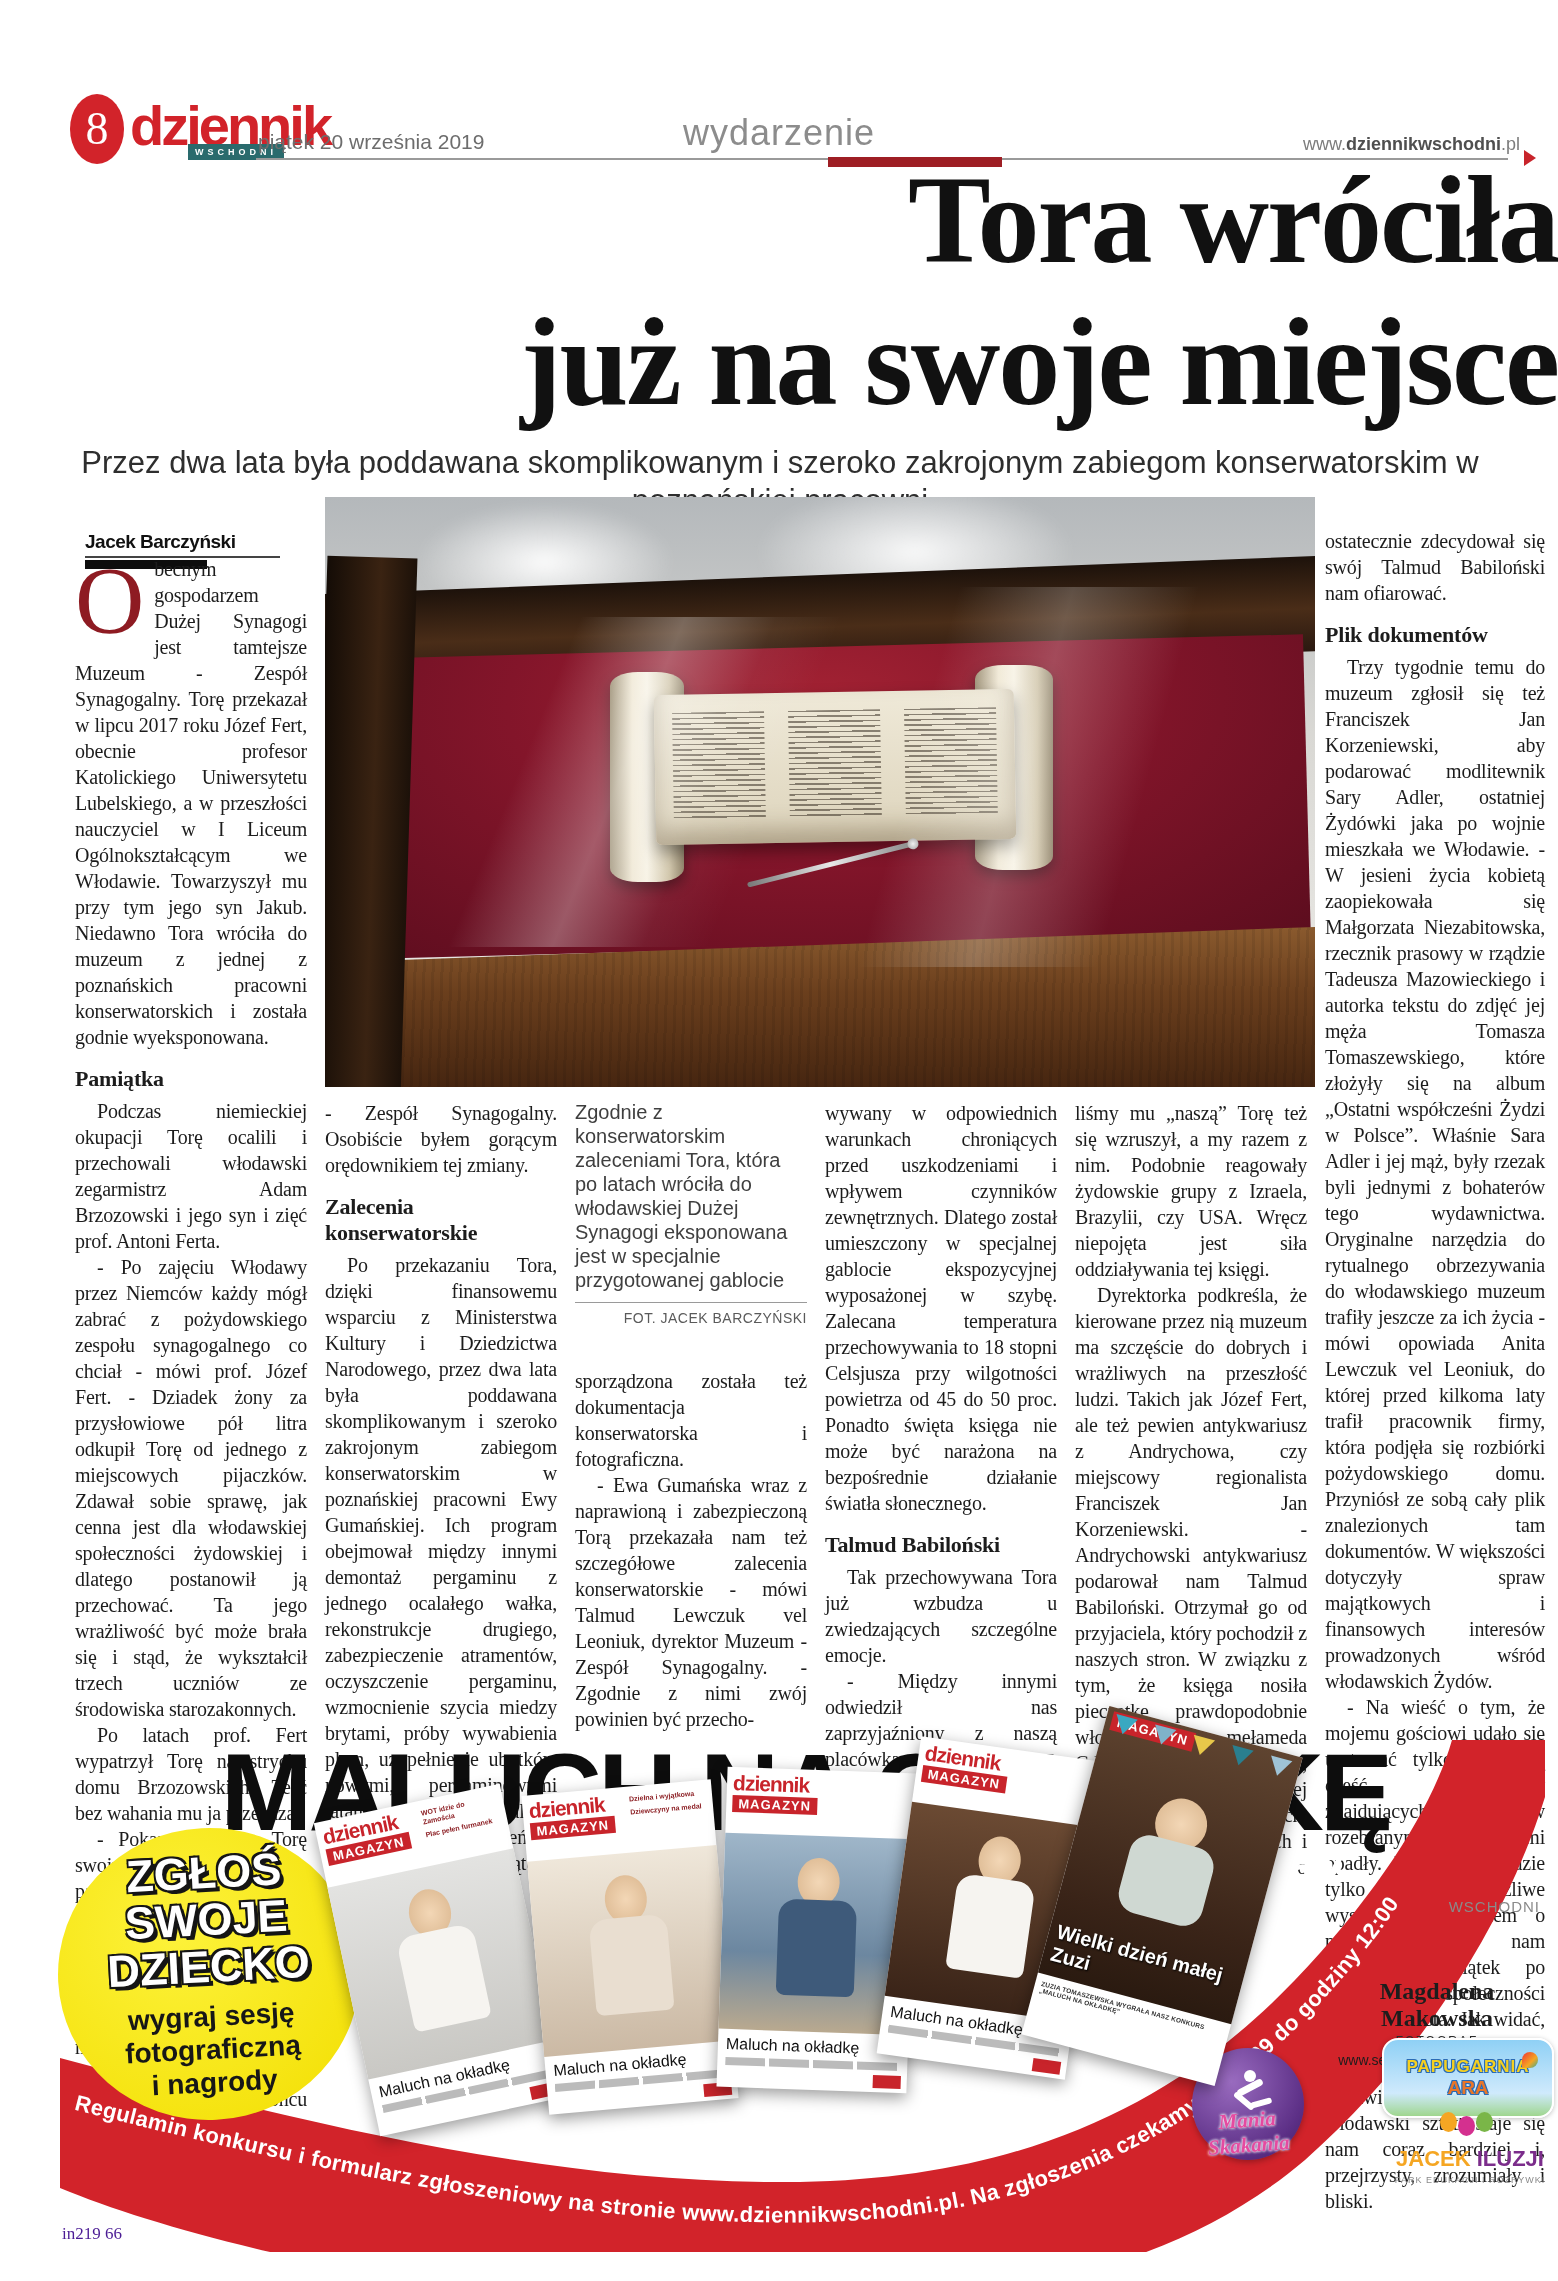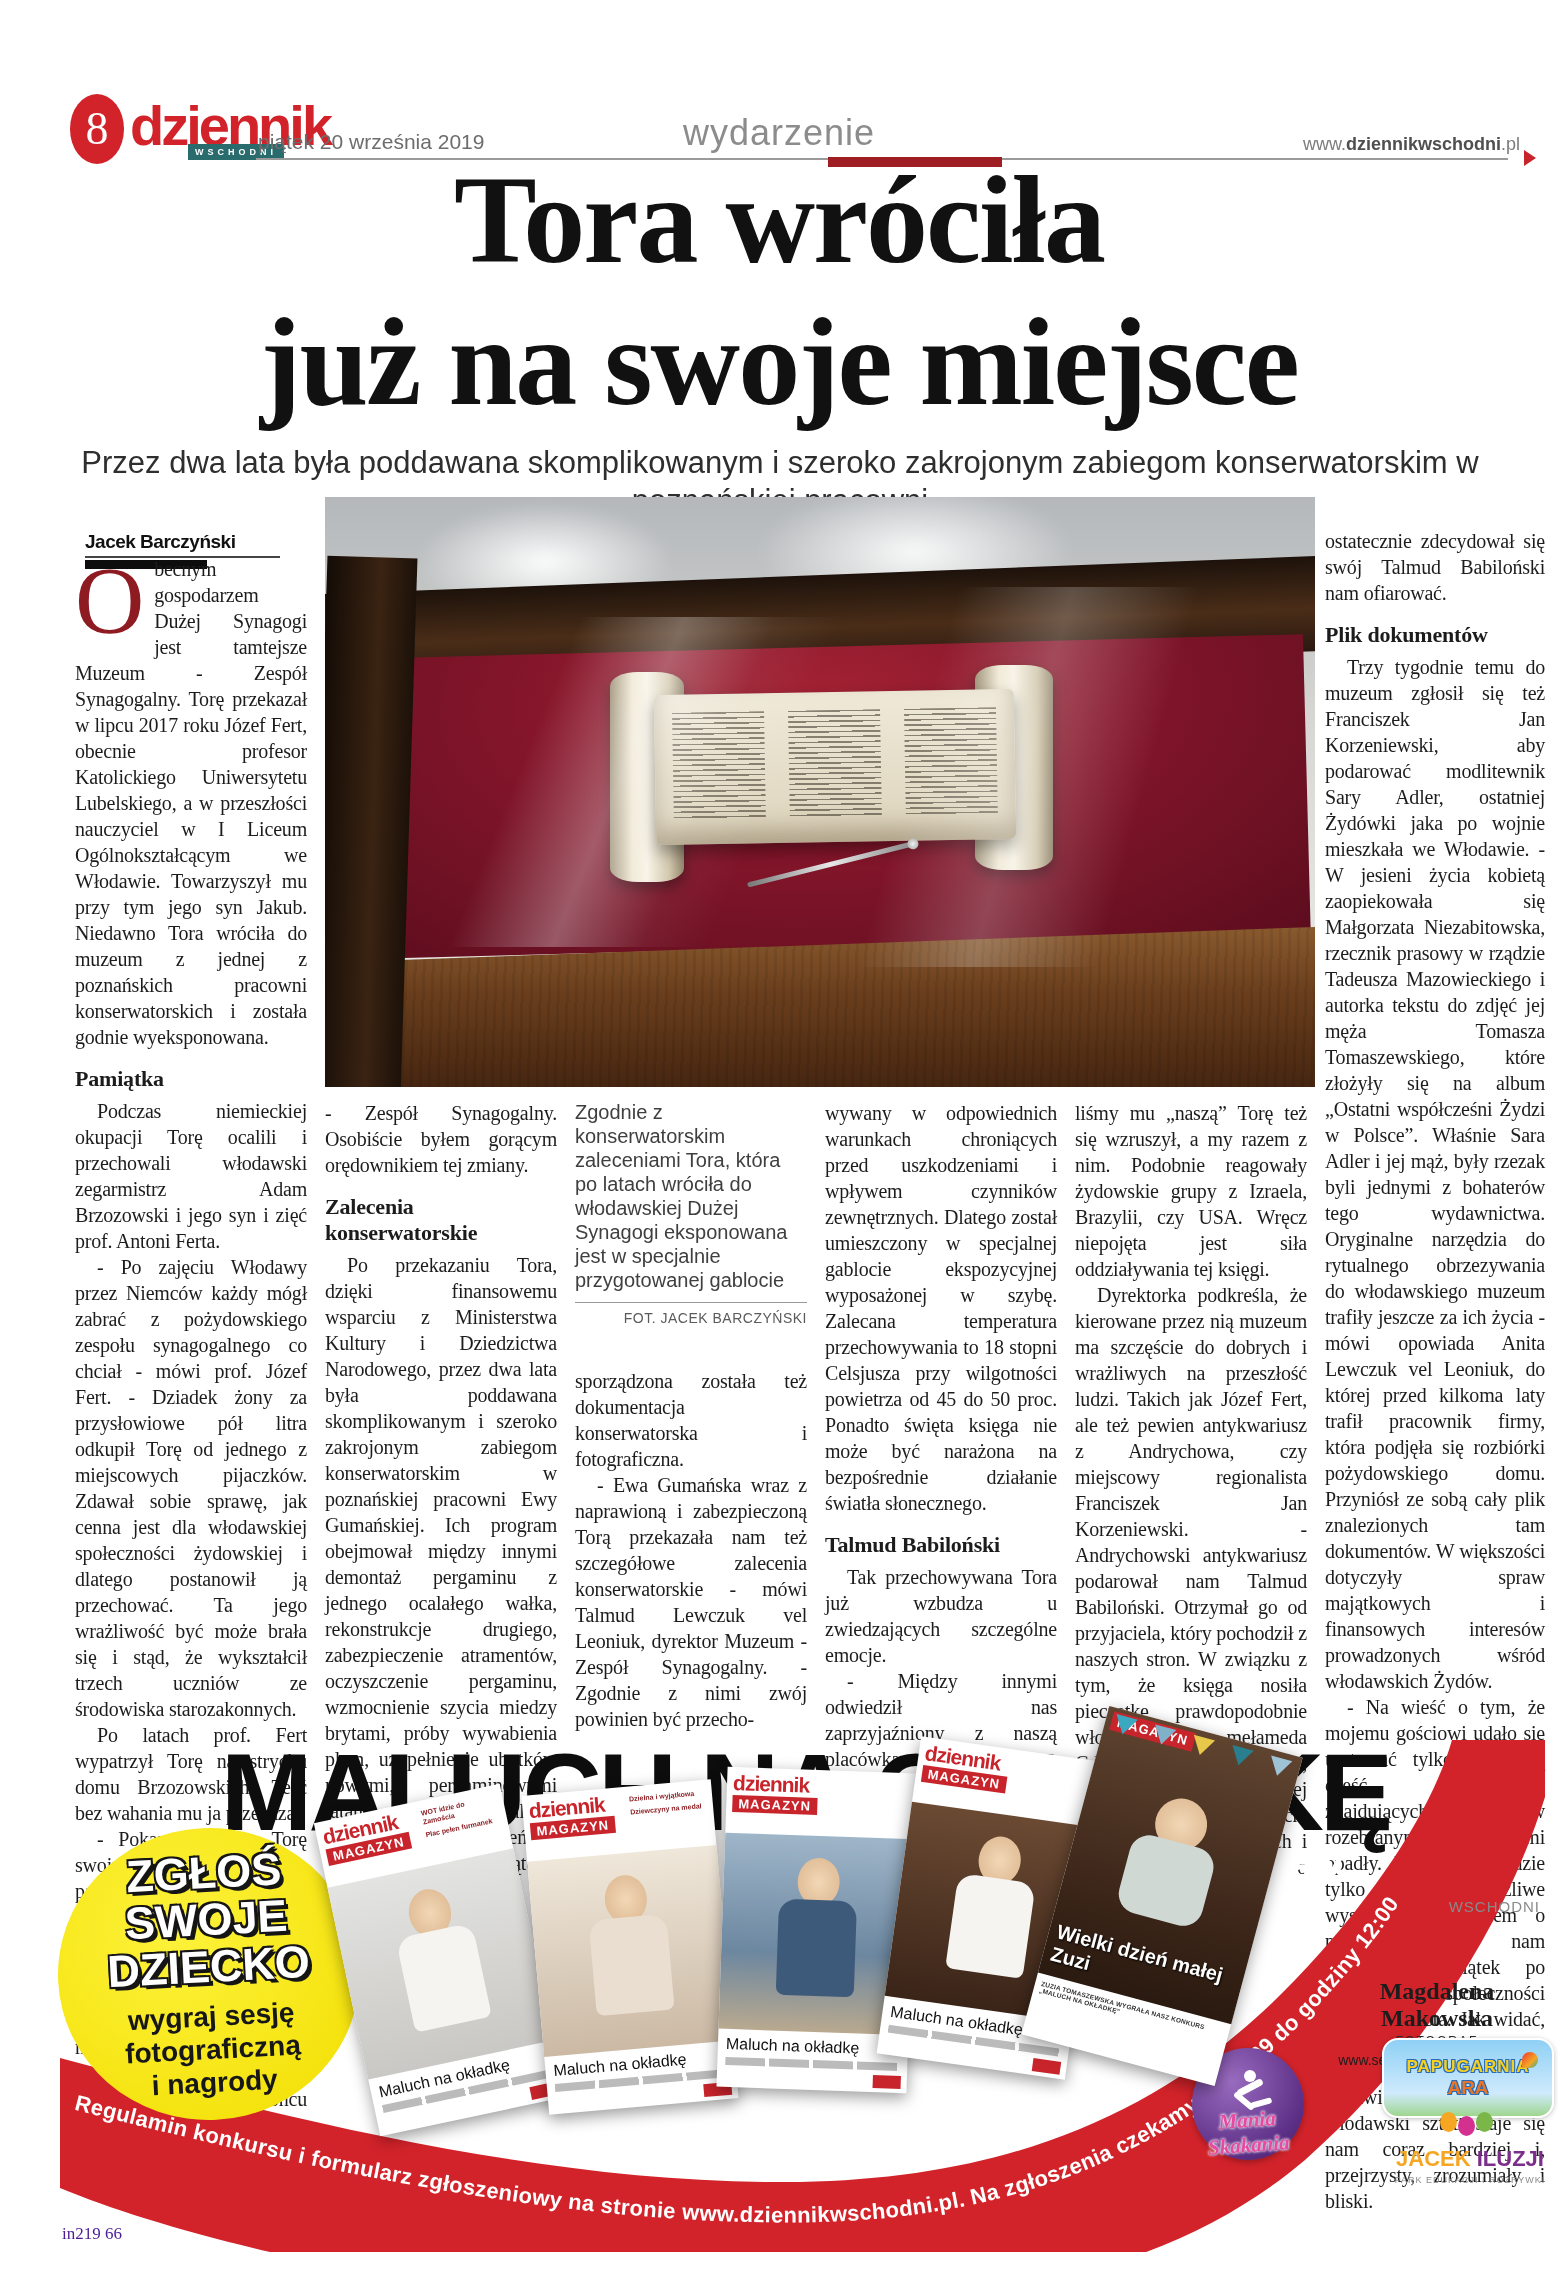--- a/index.html
+++ b/index.html
@@ -25,7 +25,7 @@
             border-top:8px solid transparent;border-bottom:8px solid transparent;}
 
   
-  .headline{left:0;top:150px;width:1558px;text-align:center;font-family:"Liberation Serif",serif;
+  .headline{left:0;top:150px;width:1558px;text-align:right;font-family:"Liberation Serif",serif;
             font-weight:bold;font-size:124px;line-height:142px;color:#111;letter-spacing:-2px;}
   .lede{left:75px;top:444px;width:1410px;text-align:center;font-size:31px;line-height:38px;
         font-weight:300;color:#2e2e2e;}

